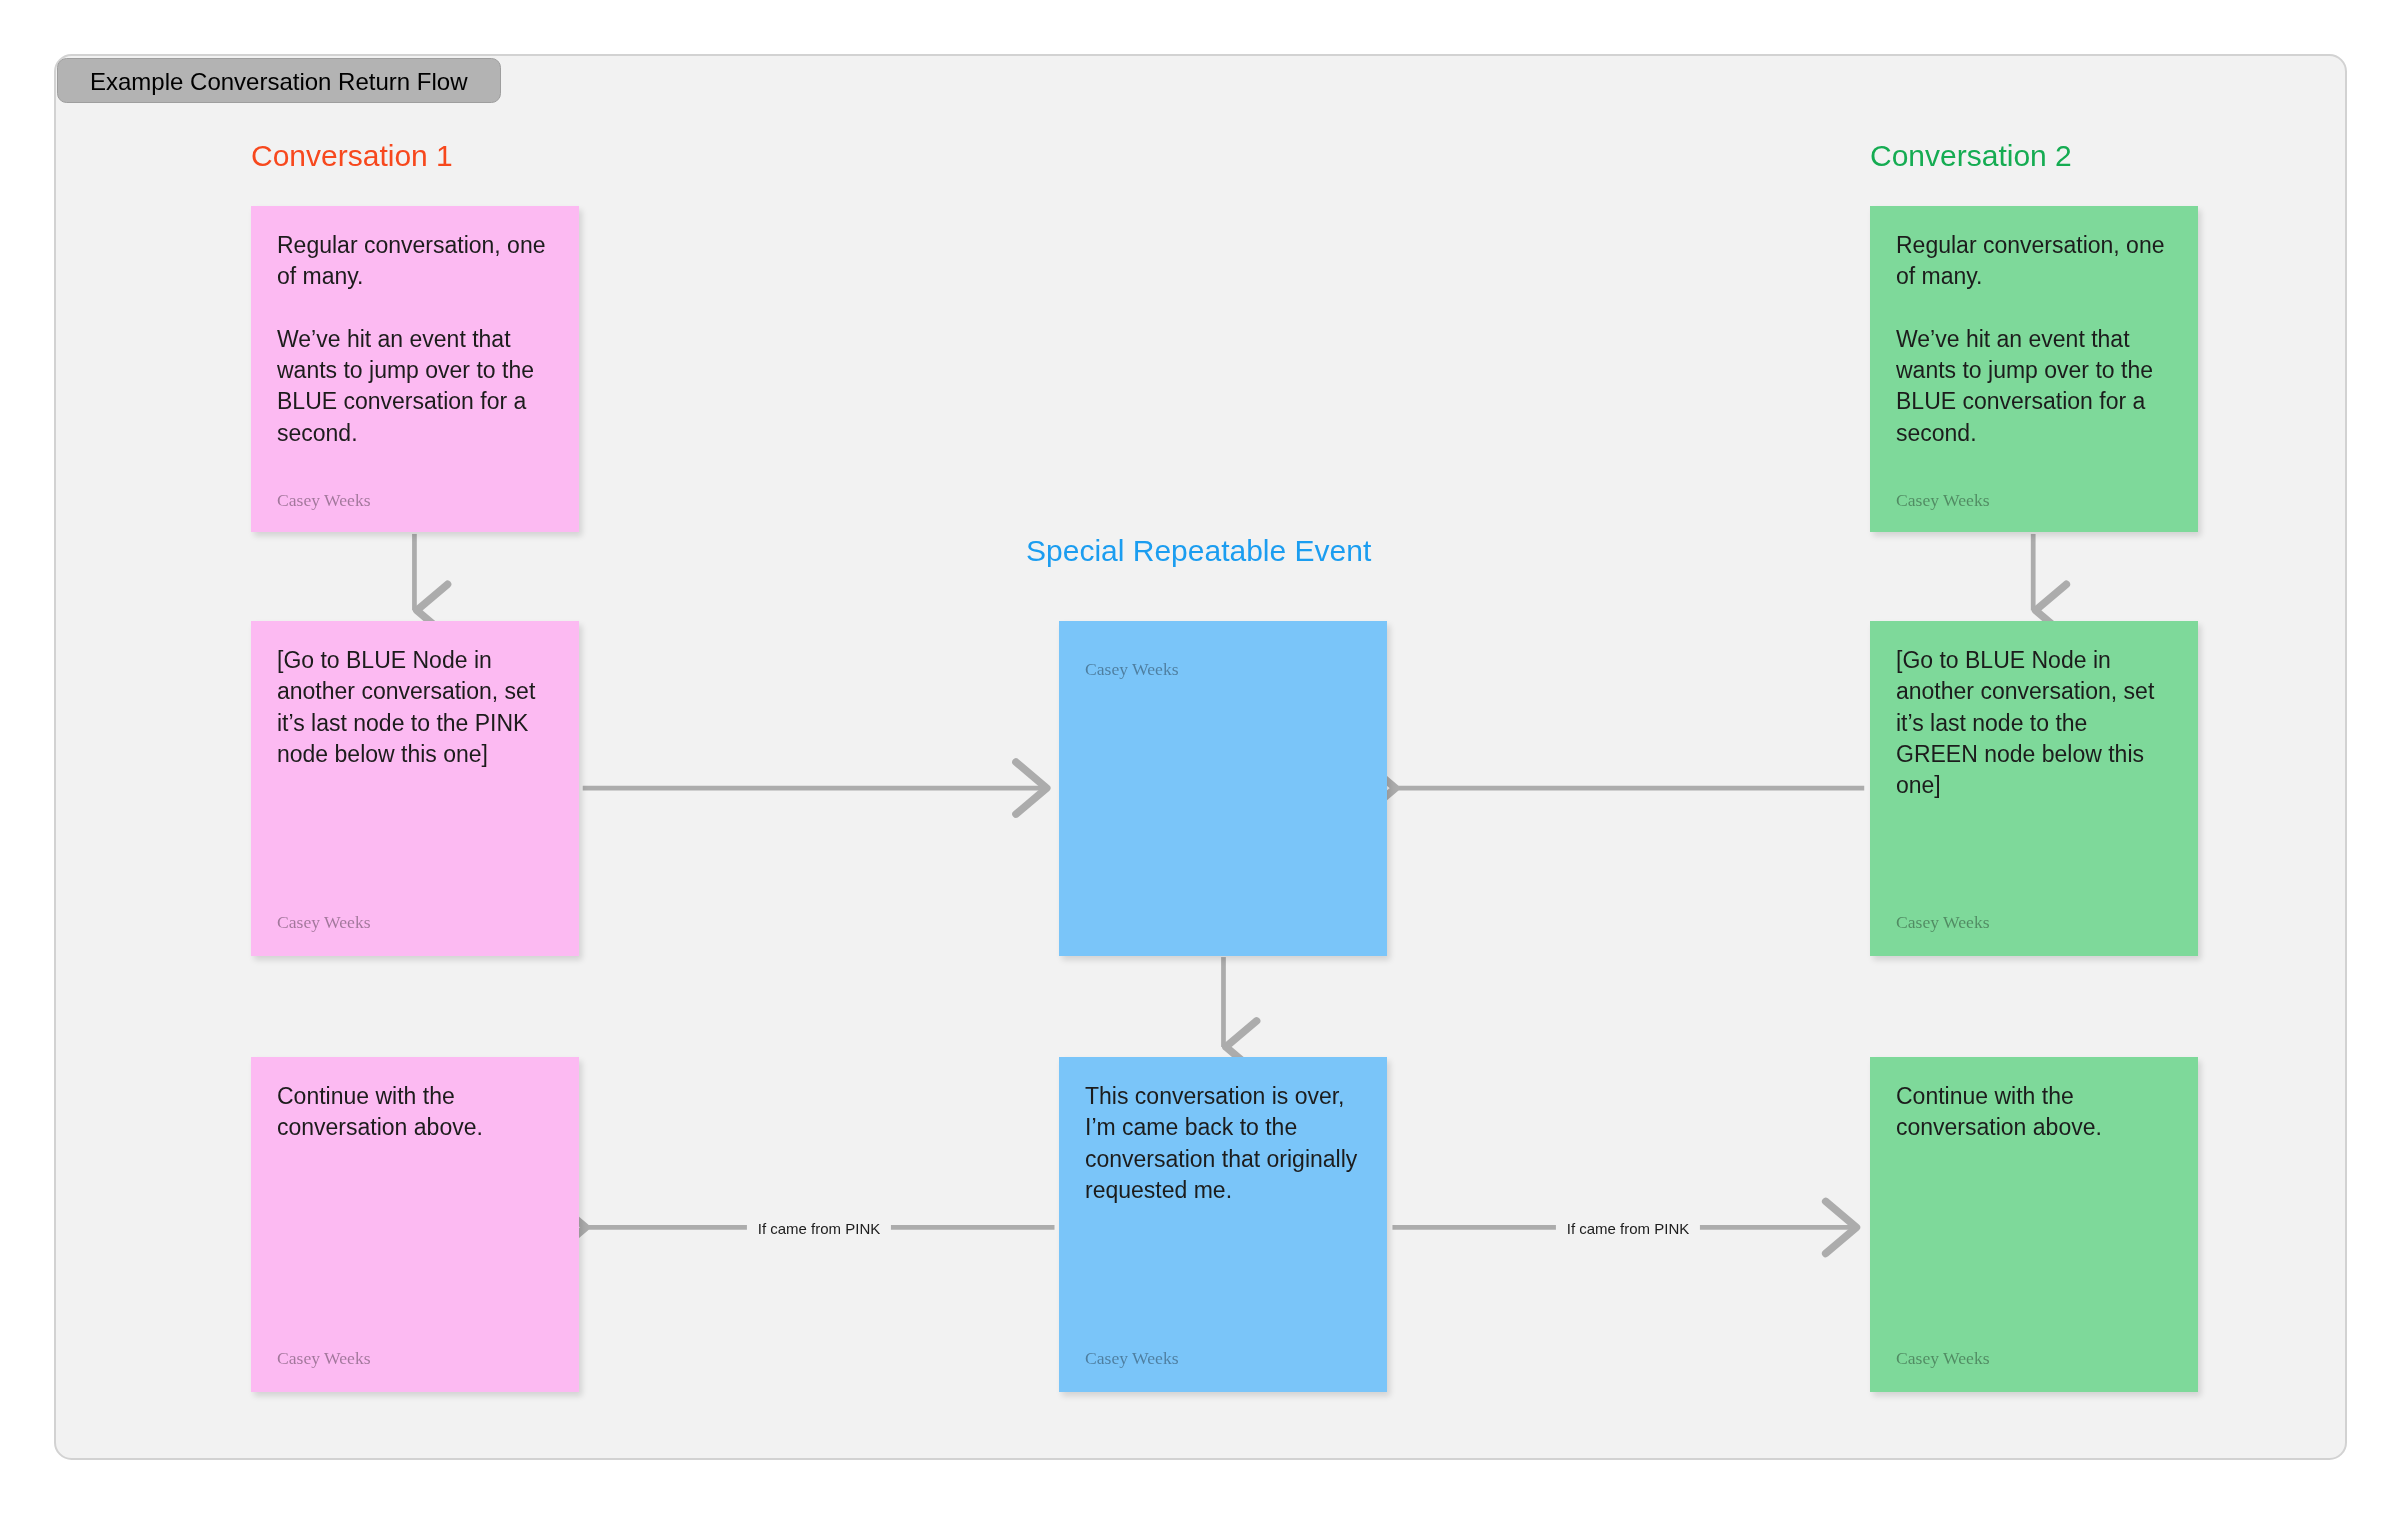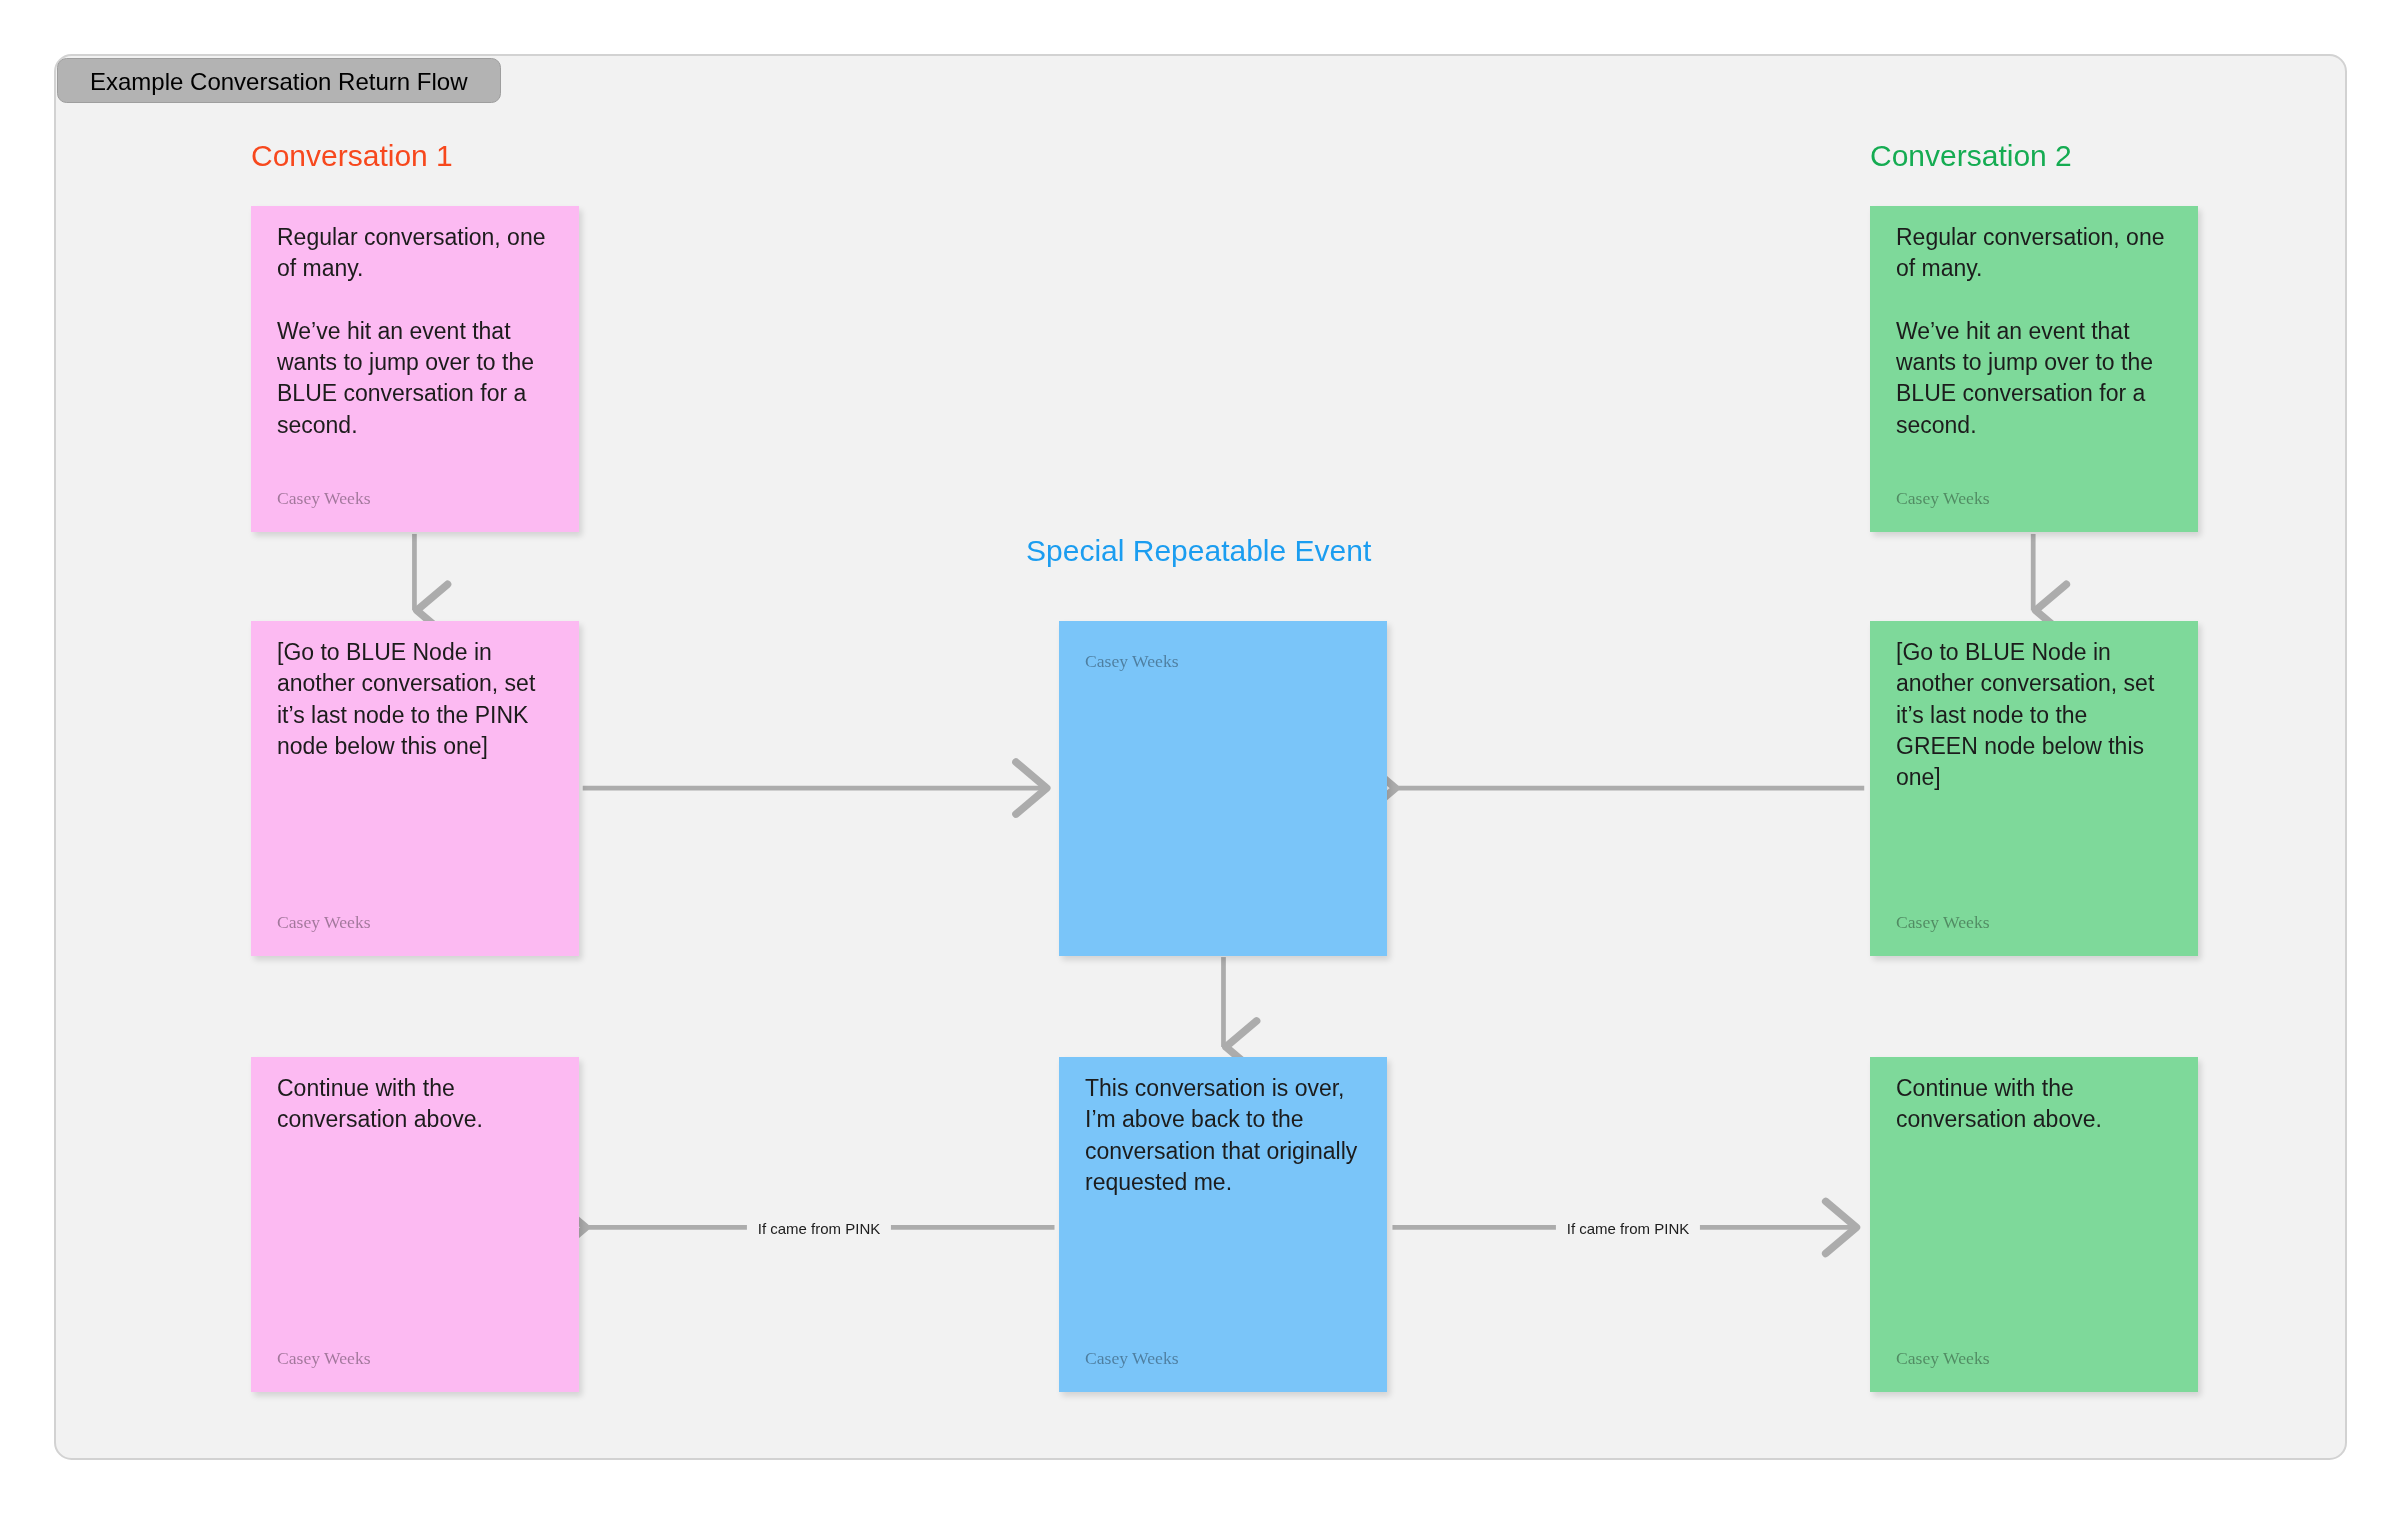--- a/index.html
+++ b/index.html
@@ -59,7 +59,7 @@
   .note {
     position: absolute;
     box-sizing: border-box;
-    padding: 16px 26px 23px 26px;
+    padding: 24px 26px 23px 26px;
     box-shadow: 2.7px 4px 6px rgba(0,0,0,0.13);
     display: flex;
     flex-direction: column;

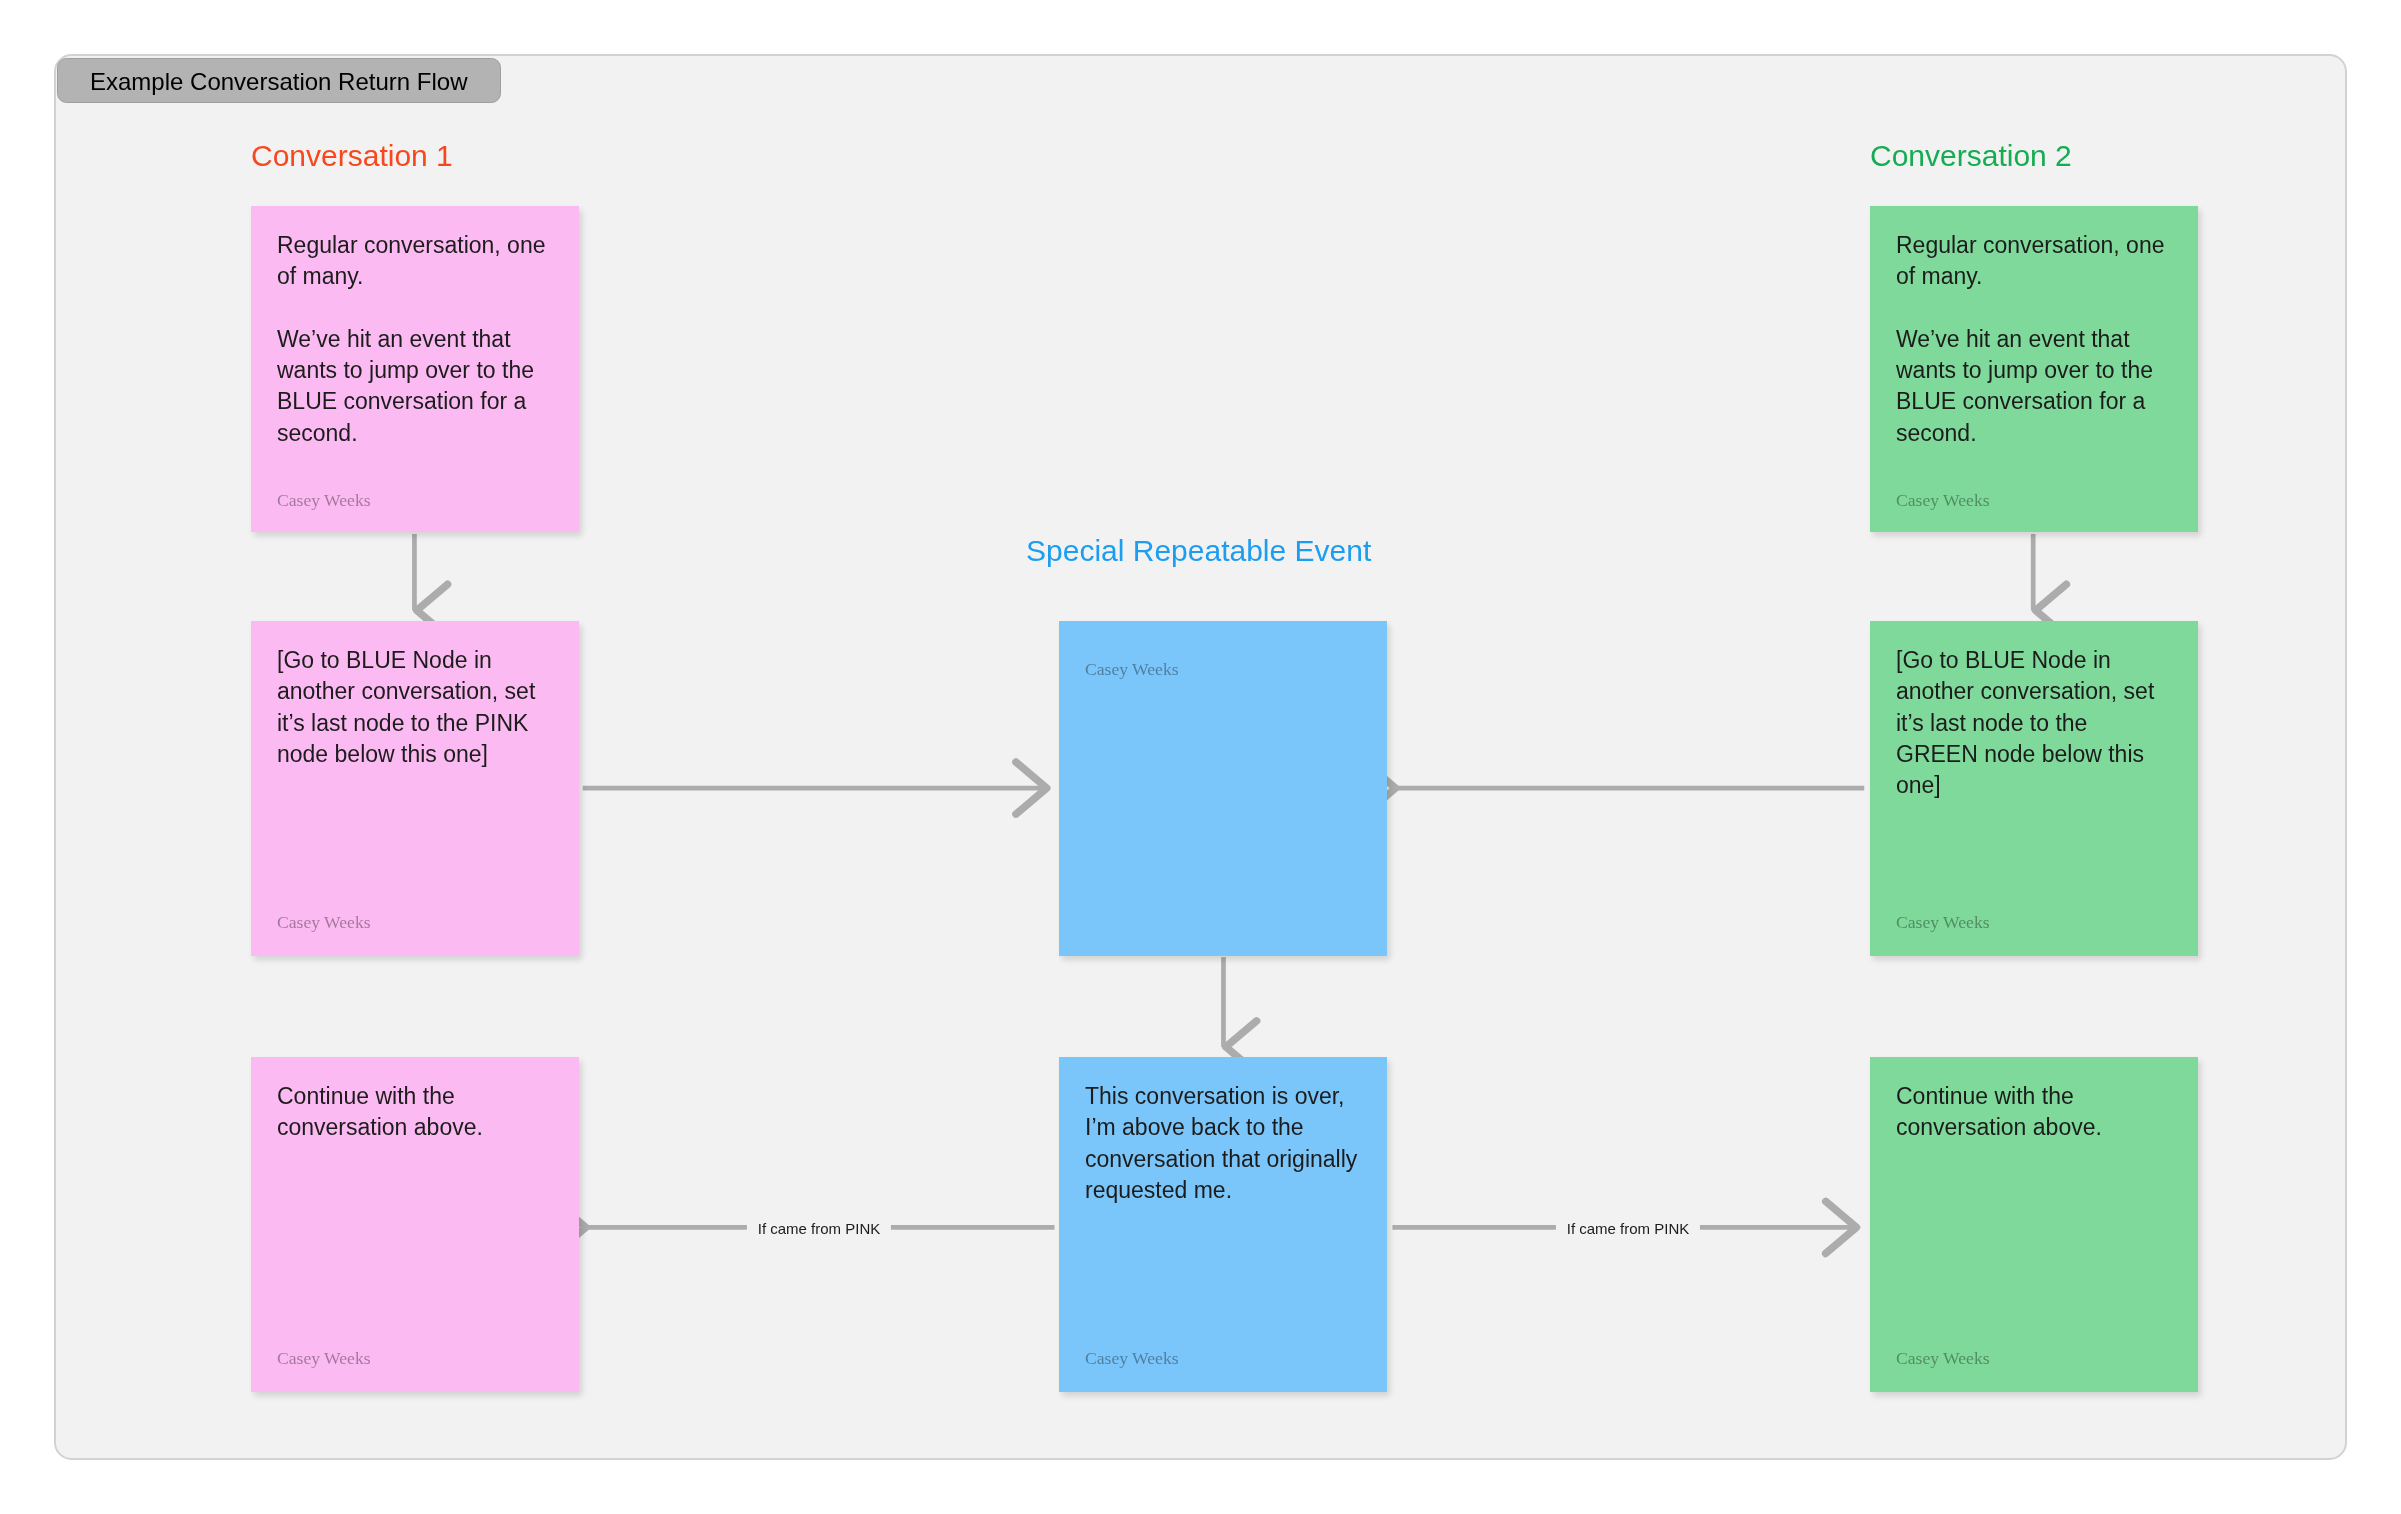--- a/index.html
+++ b/index.html
@@ -176,7 +176,7 @@
 </div>
 
 <div class="note blue" id="note-b2">
-  <div class="body">This conversation is over, I’m above back to the conversation that originally requested me.</div>
+  <div class="body">This conversation is over, I’m came back to the conversation that originally requested me.</div>
   <div class="author">Casey Weeks</div>
 </div>
 

